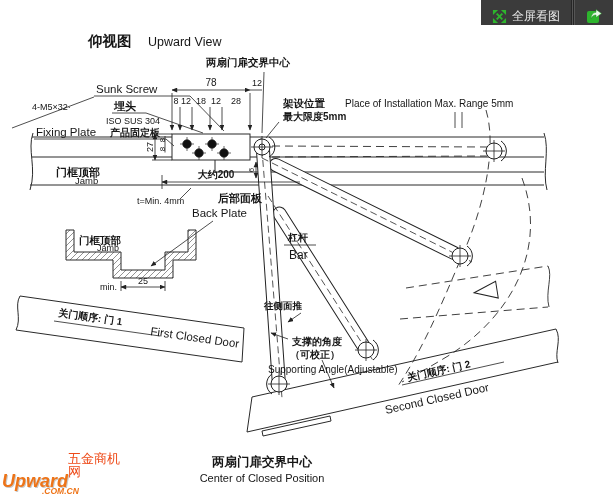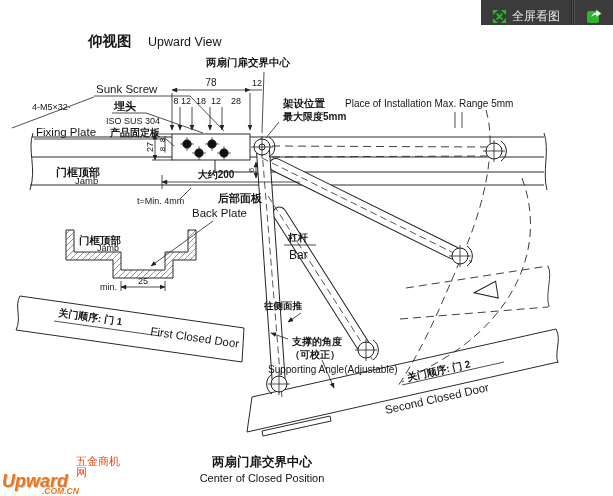--- a/index.html
+++ b/index.html
@@ -20,7 +20,7 @@
       font-style:italic;line-height:1;}
   .wm-brand{position:absolute;left:0;bottom:5px;font-size:18px;font-weight:bold;
             color:#ee7418;text-shadow:1px 1px 0 #c9c9c9;}
-  .wm-site{position:absolute;left:66px;bottom:17px;font-size:11px;font-style:normal;color:#ee4a18;margin-left:8px;}
+  .wm-site{position:absolute;left:66px;bottom:17px;font-size:13px;font-style:normal;color:#ee4a18;}
   .wm-domain{position:absolute;left:40px;bottom:0;font-size:8.5px;font-weight:bold;color:#ee7418;}
 </style>
 </head>

